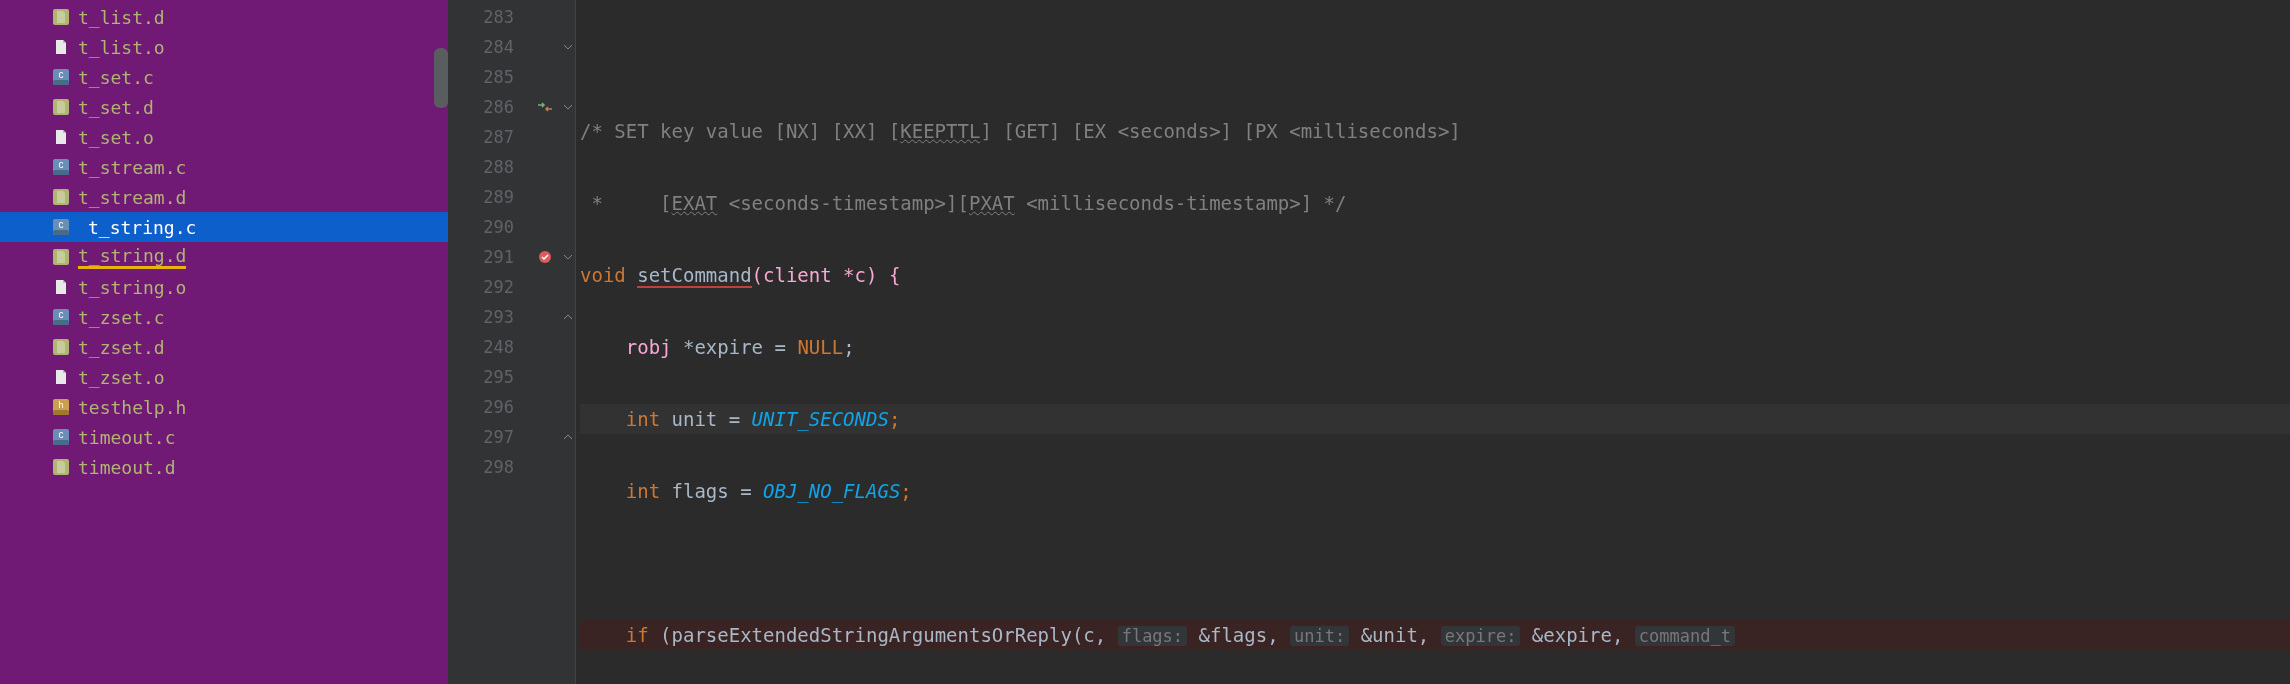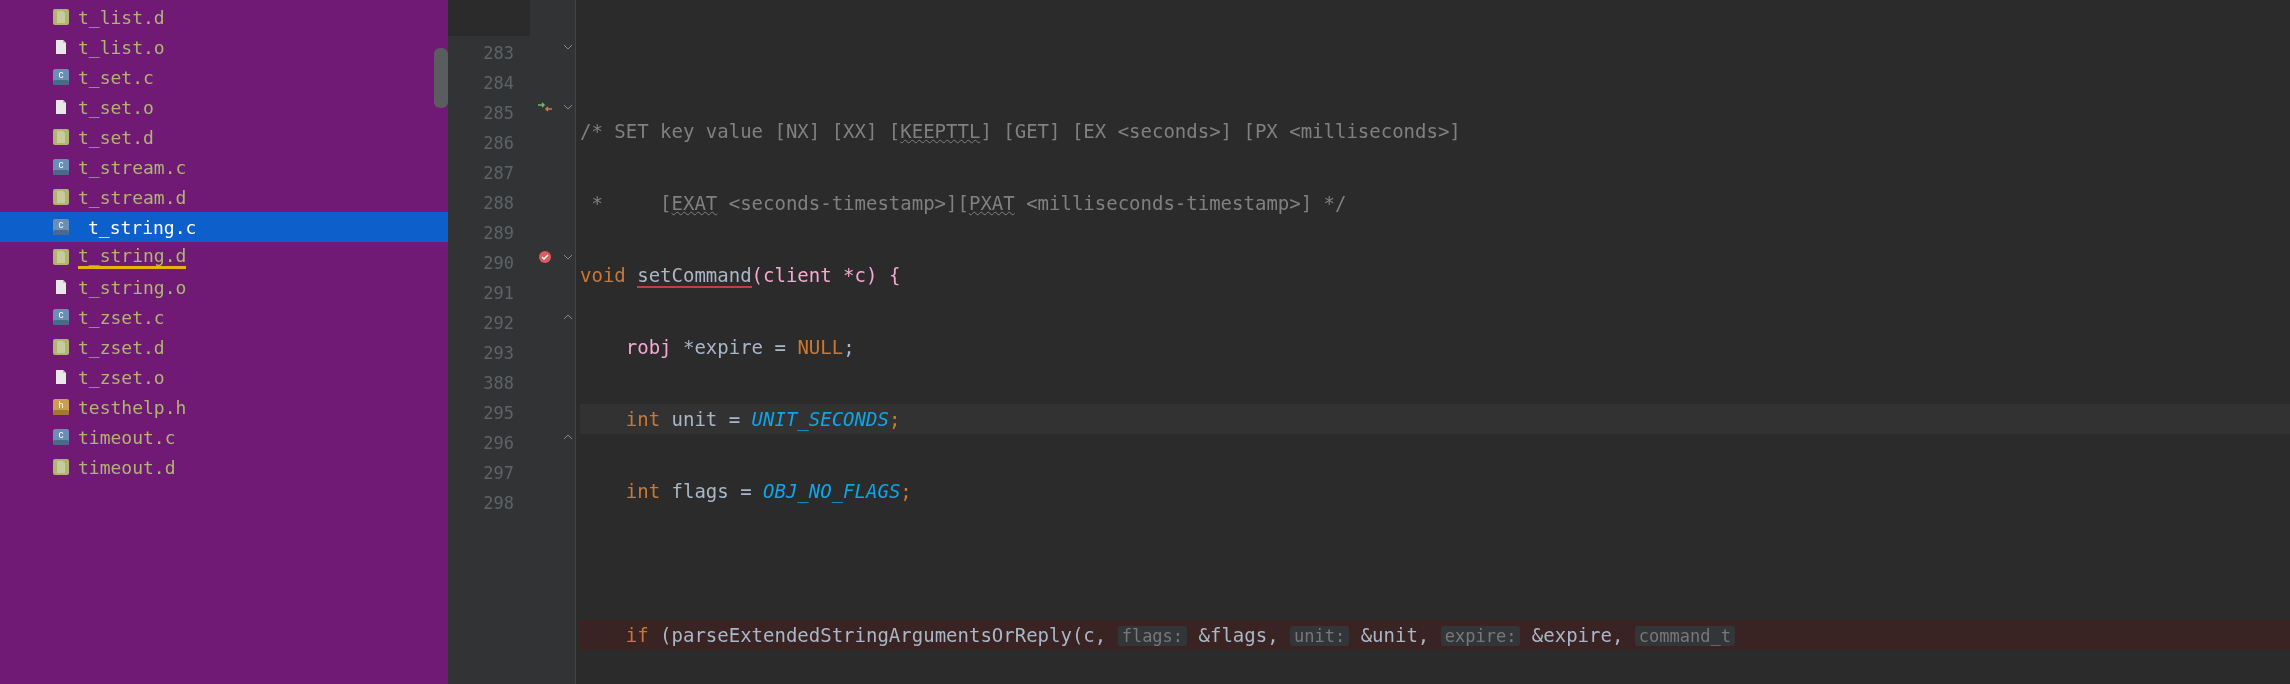--- a/index.html
+++ b/index.html
@@ -75,7 +75,6 @@
   text-align: right;
   padding-right: 16px;
   padding-top: 2px;
-  margin-top: 36px;
 }
 .gutter .ln {
   height: 30px;

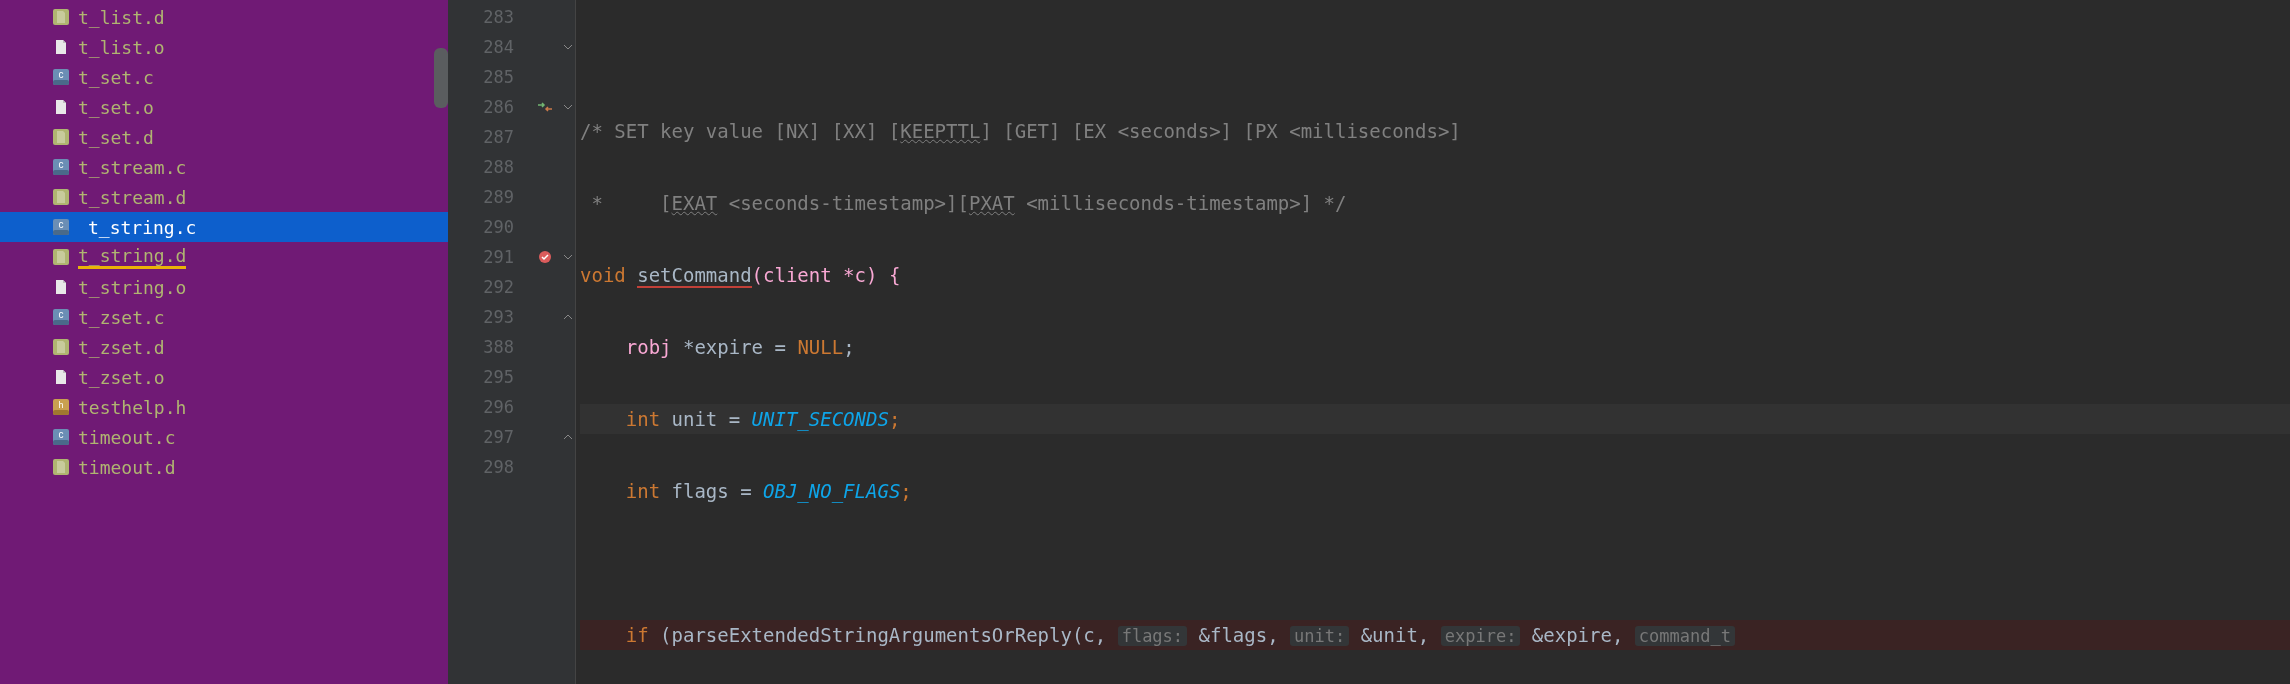--- a/index.html
+++ b/index.html
@@ -171,20 +171,20 @@
       <div class="file-row">
         <span class="icon">
           <svg width="16" height="16">
+            <rect width="16" height="16" rx="2" fill="#b0b571"></rect>
+            <path d="M4 2h6l2 2v10H4z" fill="#fff" opacity="0.3"></path>
+          </svg>
+        </span>
+        <span class="label">t_set.d</span>
+      </div>
+      <div class="file-row">
+        <span class="icon">
+          <svg width="16" height="16">
             <path d="M3 1h7l3 3v11H3z" fill="#e8e8e8"></path>
             <path d="M10 1v3h3z" fill="#c0c0c0"></path>
           </svg>
         </span>
         <span class="label">t_set.o</span>
-      </div>
-      <div class="file-row">
-        <span class="icon">
-          <svg width="16" height="16">
-            <rect width="16" height="16" rx="2" fill="#b0b571"></rect>
-            <path d="M4 2h6l2 2v10H4z" fill="#fff" opacity="0.3"></path>
-          </svg>
-        </span>
-        <span class="label">t_set.d</span>
       </div>
       <div class="file-row">
         <span class="icon">

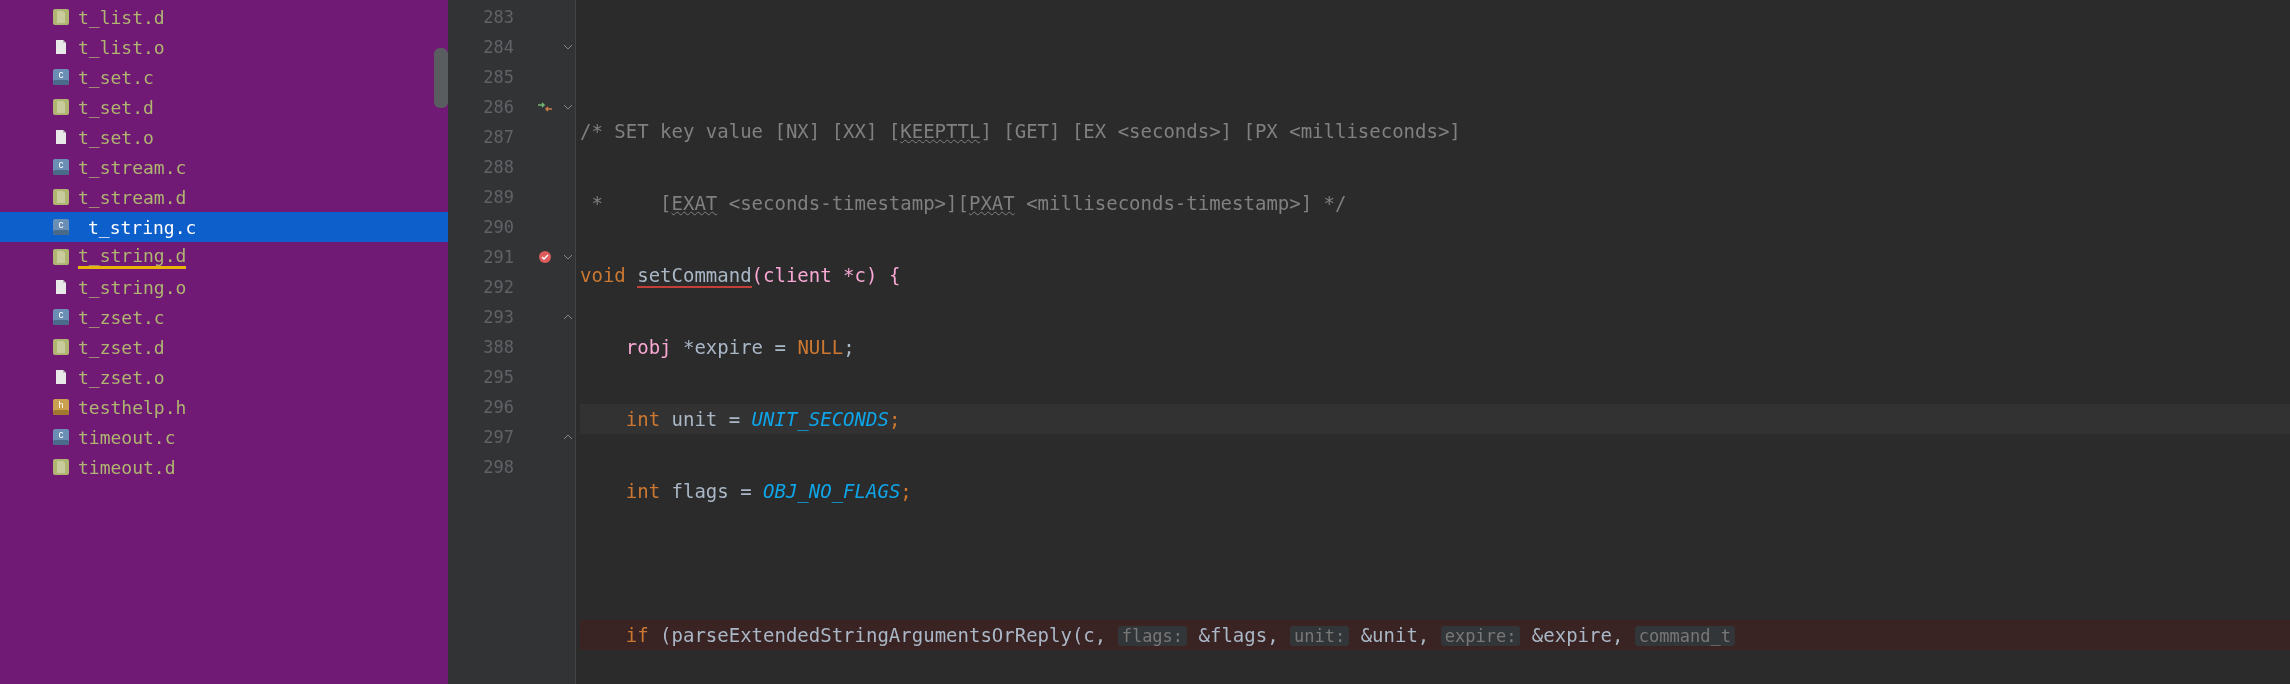--- a/index.html
+++ b/index.html
@@ -307,7 +307,7 @@
       <div class="ln">291</div>
       <div class="ln">292</div>
       <div class="ln">293</div>
-      <div class="ln">388</div>
+      <div class="ln">248</div>
       <div class="ln">295</div>
       <div class="ln">296</div>
       <div class="ln">297</div>

